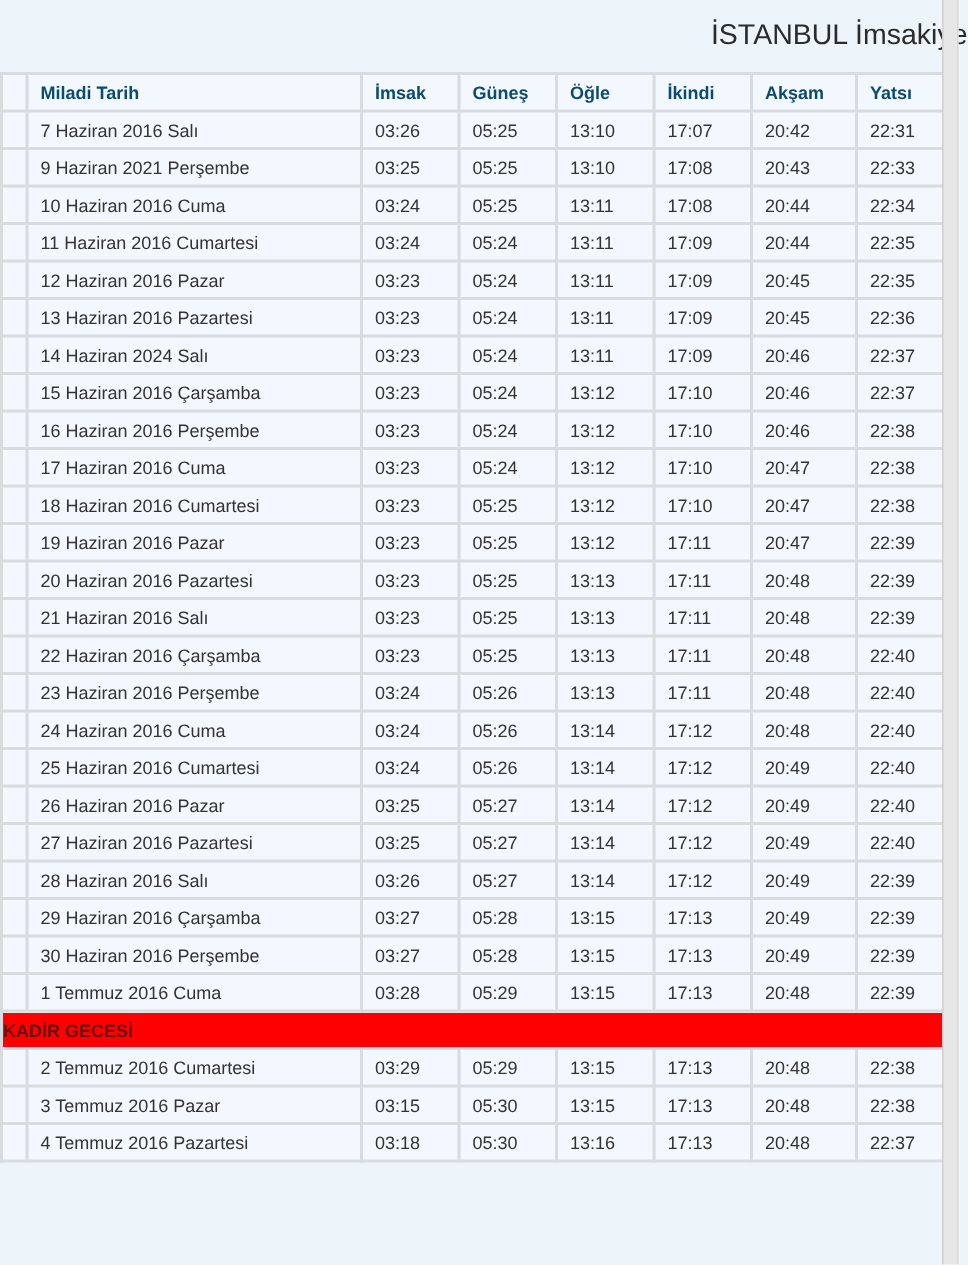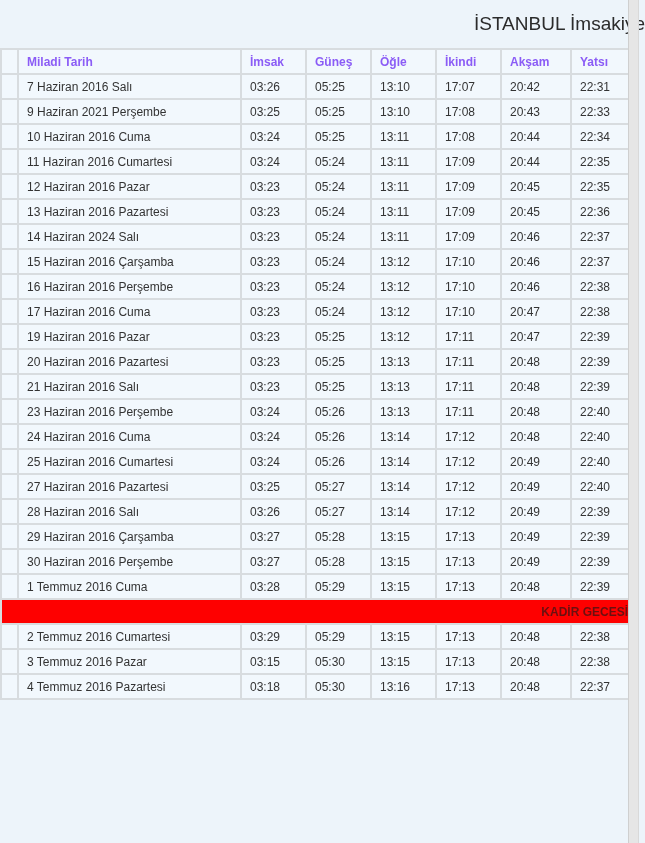--- a/index.html
+++ b/index.html
@@ -26,7 +26,7 @@
     text-align:left;vertical-align:middle;
     overflow:hidden;white-space:nowrap;
   }
-  thead th{font-weight:bold;color:#8b5cf6;height:23px;}
+  thead th{font-weight:bold;color:#0c4a6e;height:23px;}
   td.spacer,th.spacer{padding:0;}
   col.c-spacer{width:17px;}
   col.c-date{width:223px;}

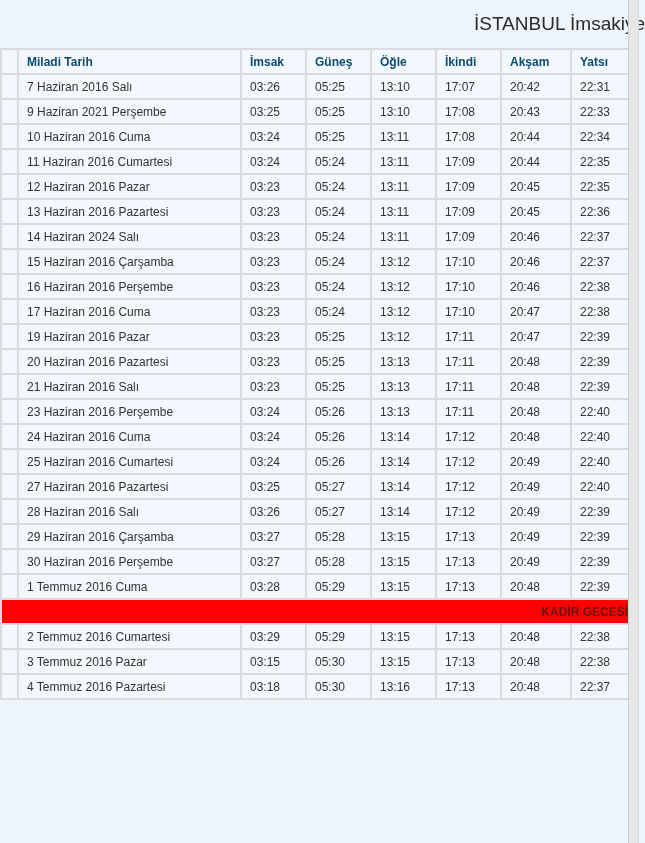--- a/index.html
+++ b/index.html
@@ -177,6 +177,16 @@
       </tr>
       <tr>
         <td class="spacer"></td>
+        <td>18 Haziran 2016 Cumartesi</td>
+        <td>03:23</td>
+        <td>05:25</td>
+        <td>13:12</td>
+        <td>17:10</td>
+        <td>20:47</td>
+        <td>22:38</td>
+      </tr>
+      <tr>
+        <td class="spacer"></td>
         <td>19 Haziran 2016 Pazar</td>
         <td>03:23</td>
         <td>05:25</td>

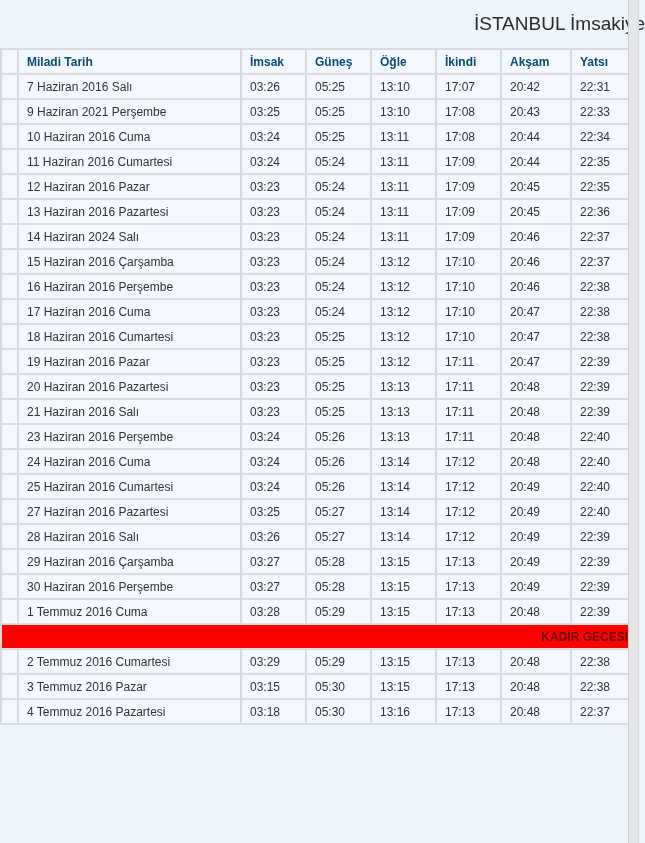--- a/index.html
+++ b/index.html
@@ -217,6 +217,16 @@
       </tr>
       <tr>
         <td class="spacer"></td>
+        <td>22 Haziran 2016 Çarşamba</td>
+        <td>03:23</td>
+        <td>05:25</td>
+        <td>13:13</td>
+        <td>17:11</td>
+        <td>20:48</td>
+        <td>22:40</td>
+      </tr>
+      <tr>
+        <td class="spacer"></td>
         <td>23 Haziran 2016 Perşembe</td>
         <td>03:24</td>
         <td>05:26</td>

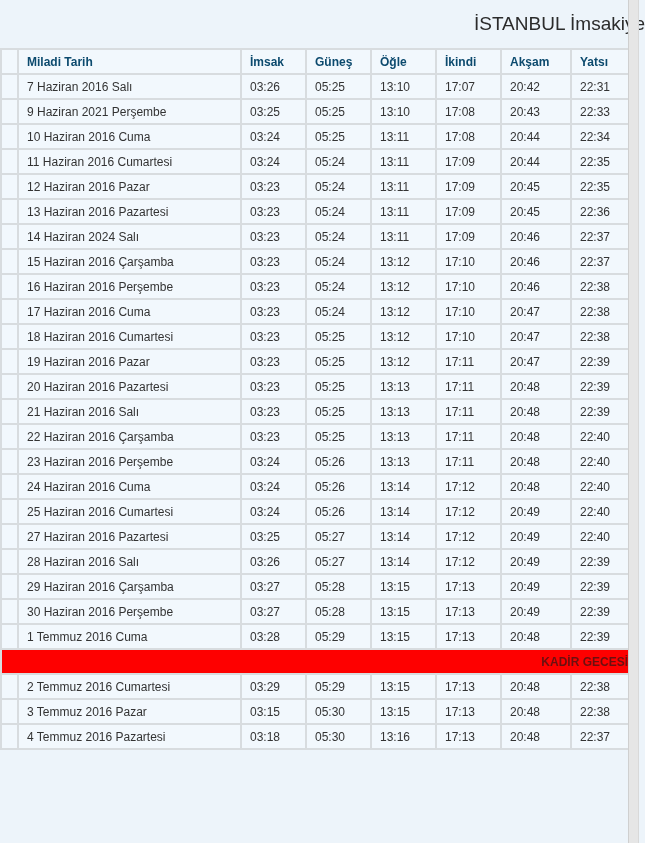--- a/index.html
+++ b/index.html
@@ -257,6 +257,16 @@
       </tr>
       <tr>
         <td class="spacer"></td>
+        <td>26 Haziran 2016 Pazar</td>
+        <td>03:25</td>
+        <td>05:27</td>
+        <td>13:14</td>
+        <td>17:12</td>
+        <td>20:49</td>
+        <td>22:40</td>
+      </tr>
+      <tr>
+        <td class="spacer"></td>
         <td>27 Haziran 2016 Pazartesi</td>
         <td>03:25</td>
         <td>05:27</td>

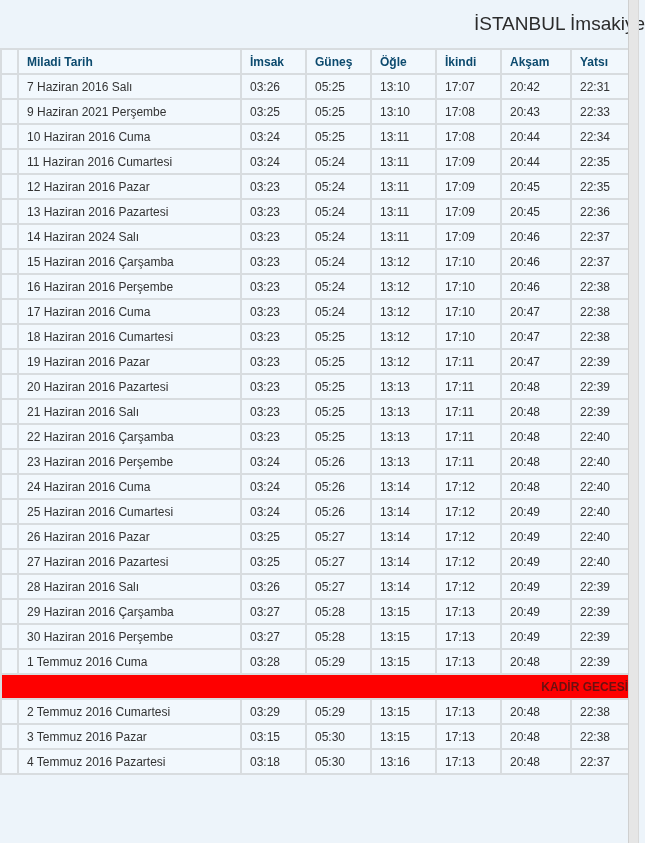--- a/index.html
+++ b/index.html
@@ -39,7 +39,7 @@
   td.special{
     background:var(--special-bg,#fe0000);
     color:var(--special-text,#6b1010);
-    font-weight:bold;text-align:right;padding:0;
+    font-weight:bold;text-align:left;padding:0;
   }
   .scrollbar-track{
     position:absolute;top:0;left:628px;width:9px;height:843px;

